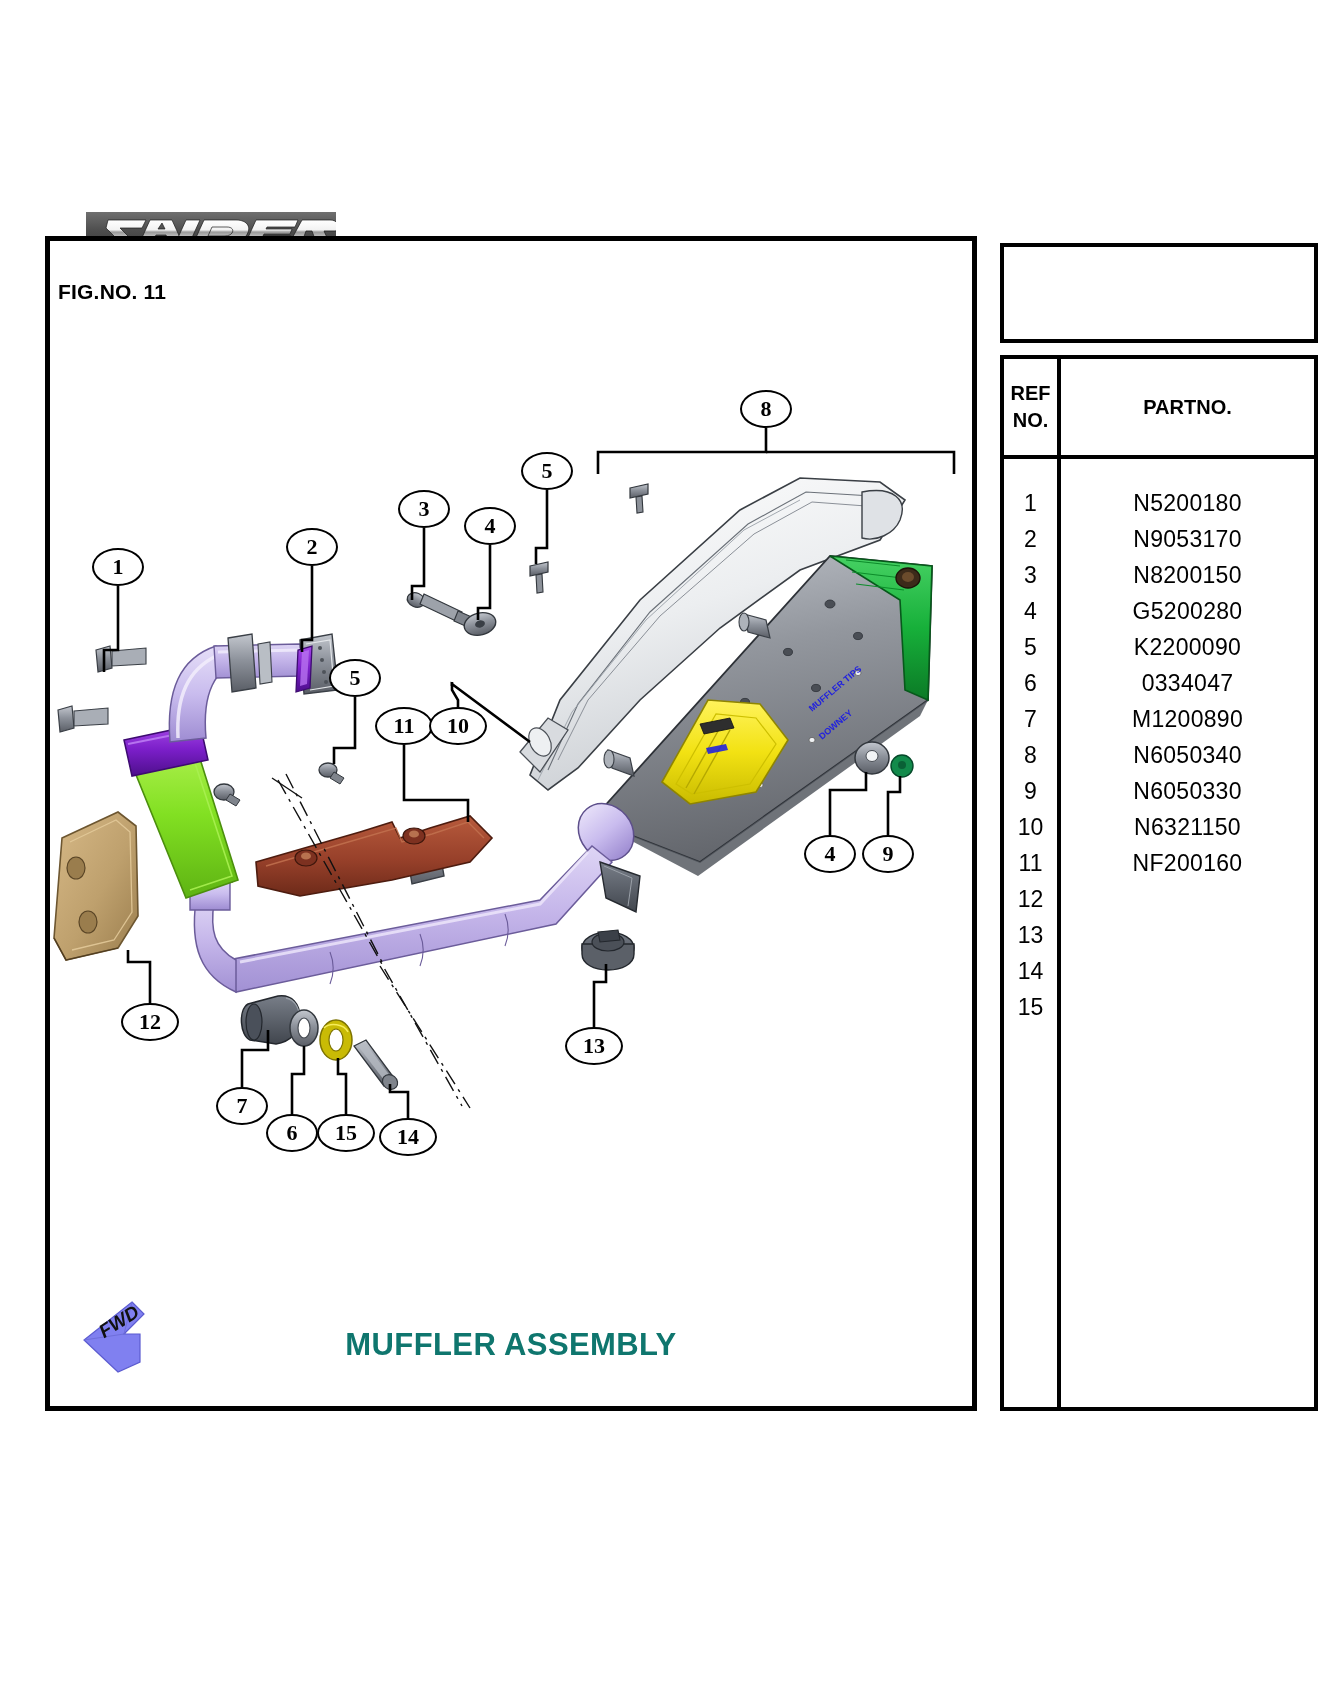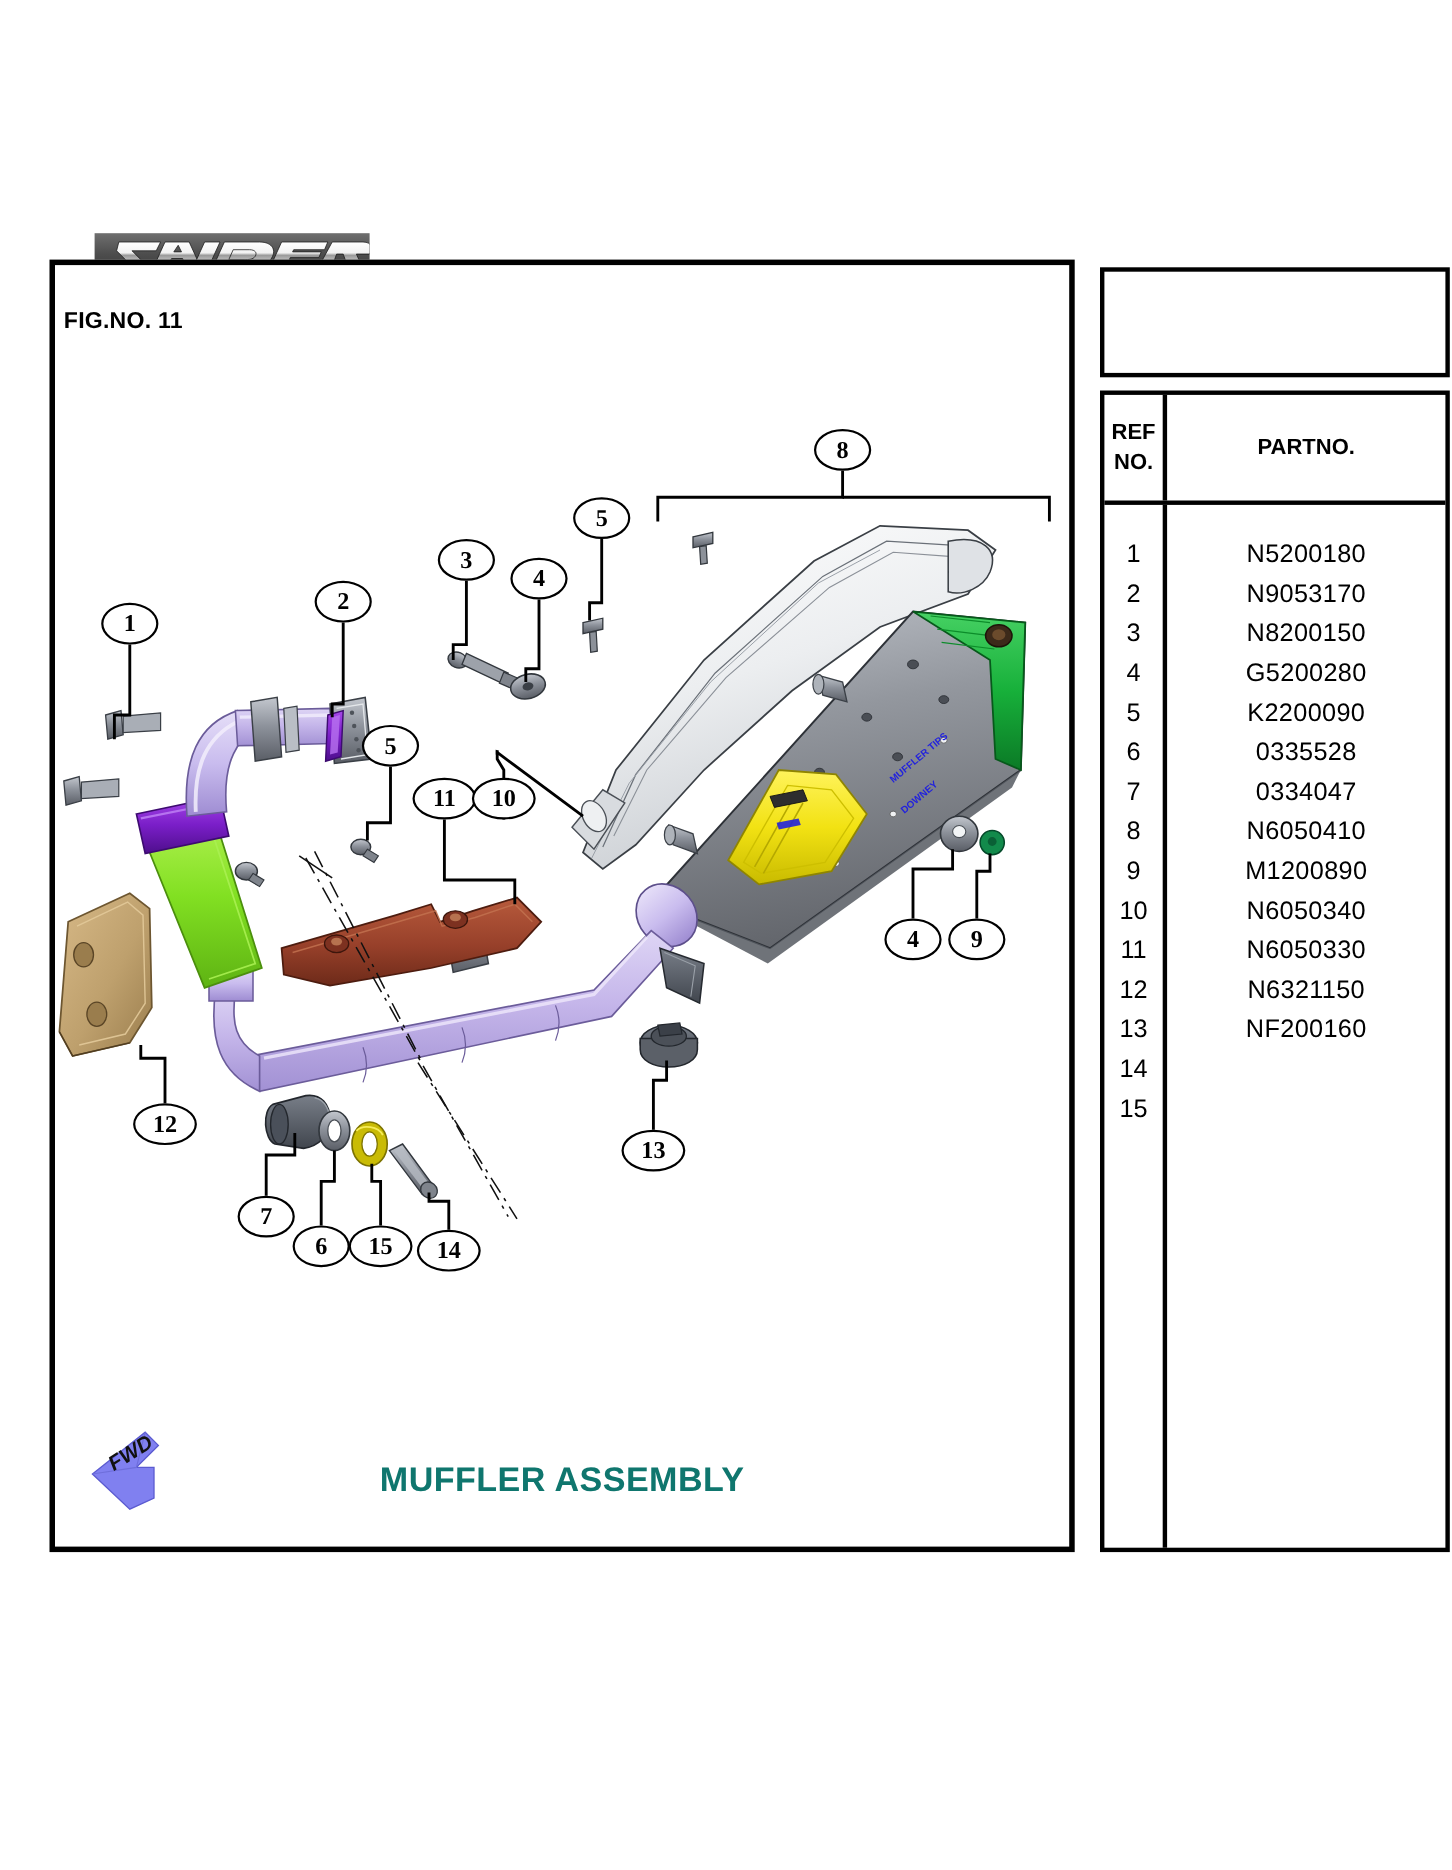--- a/index.html
+++ b/index.html
@@ -472,7 +472,6 @@
           <div class="cell part">N8200150</div>
           <div class="cell part">G5200280</div>
           <div class="cell part">K2200090</div>
-          <div class="cell part">0335528</div>
           <div class="cell part">0334047</div>
           <div class="cell part">N6050410</div>
           <div class="cell part">M1200890</div>

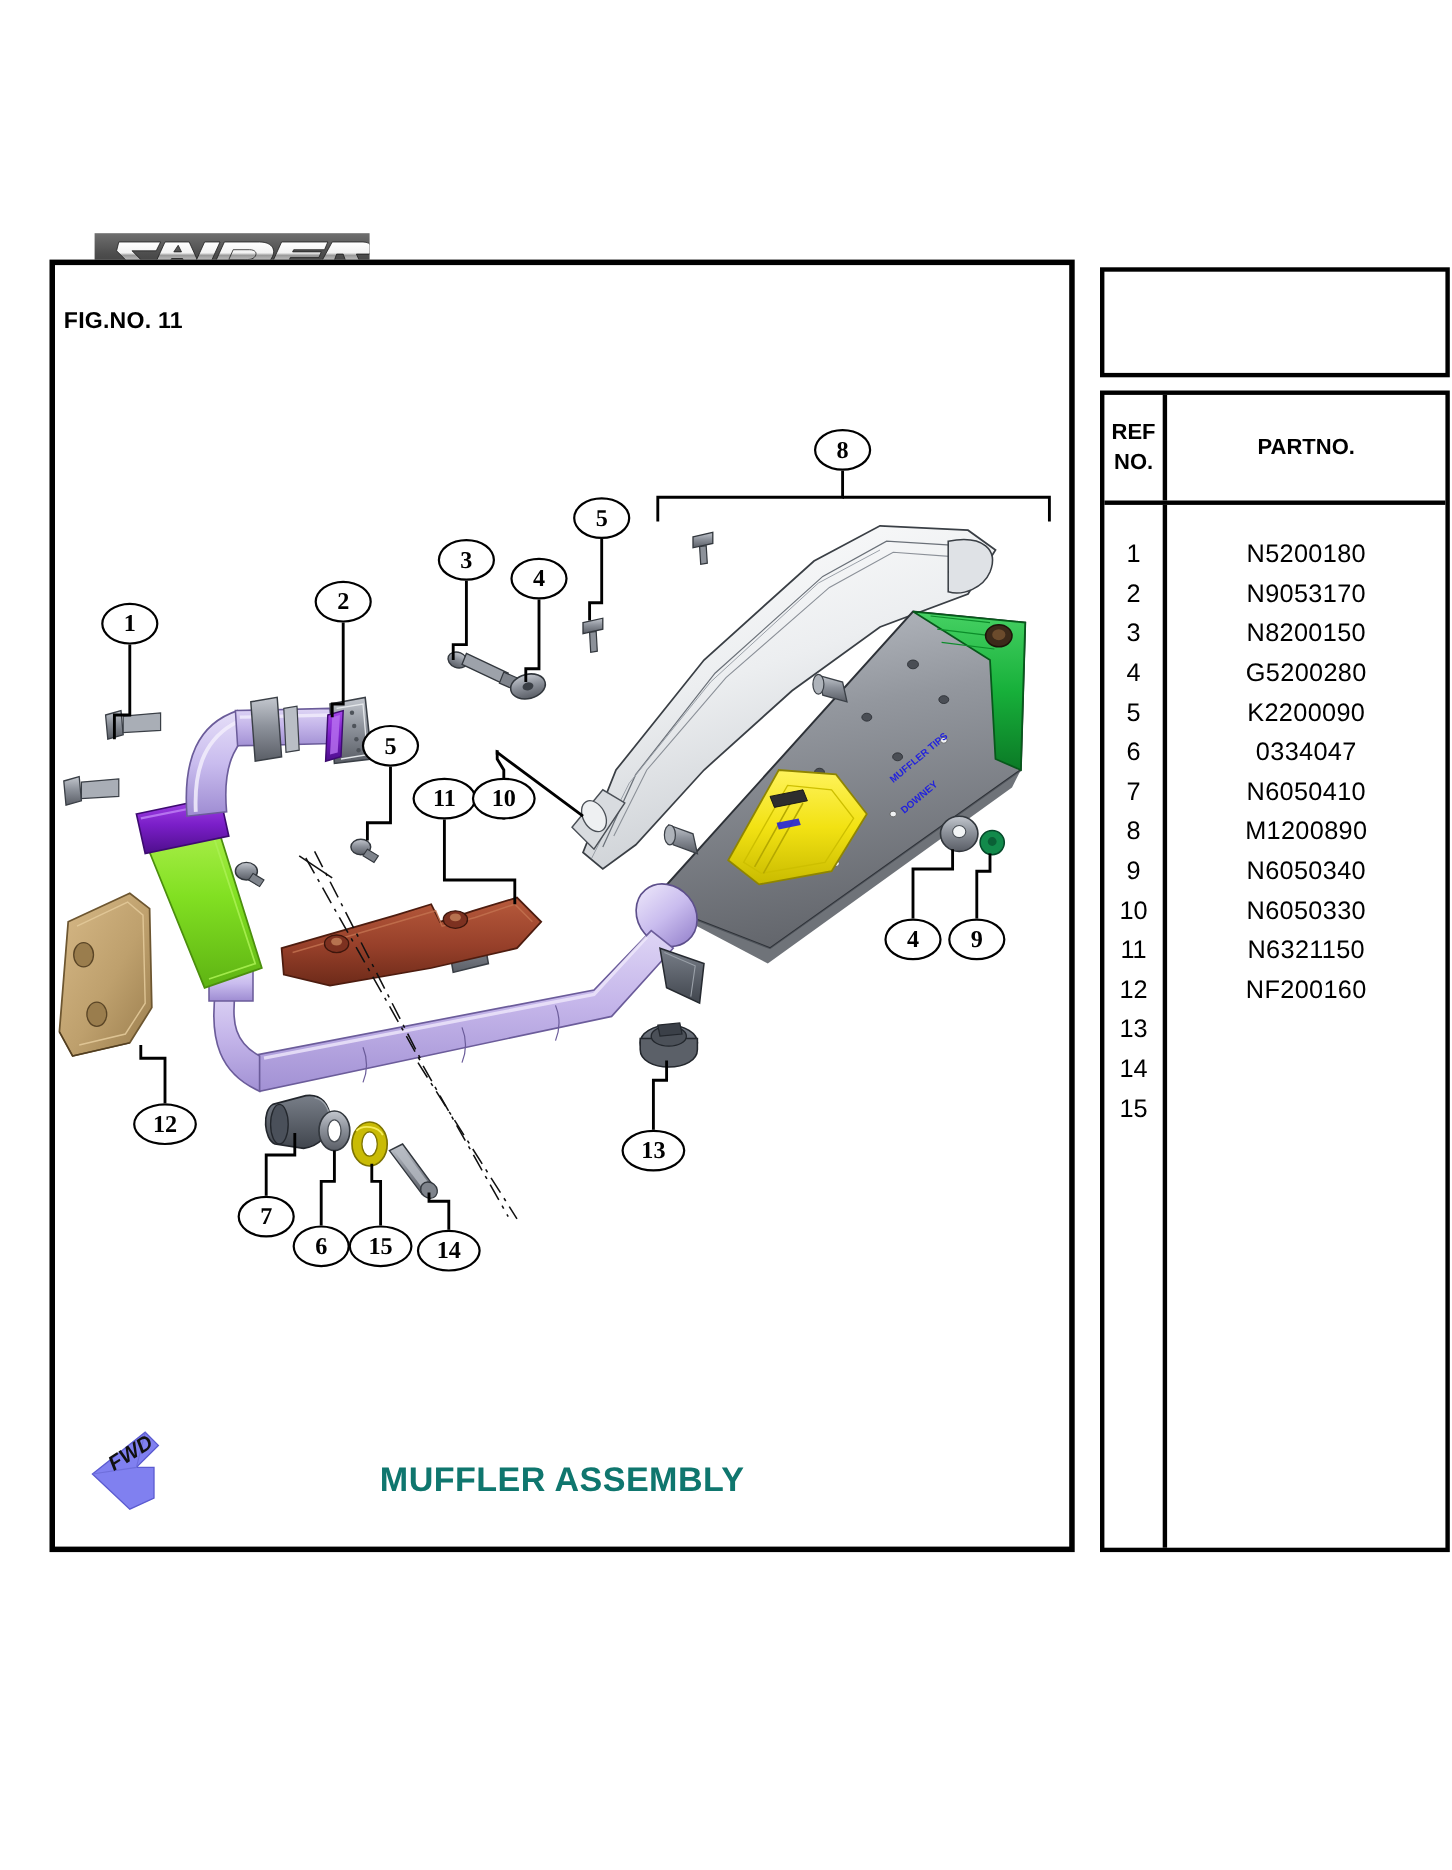--- a/index.html
+++ b/index.html
@@ -473,7 +473,6 @@
           <div class="cell part">G5200280</div>
           <div class="cell part">K2200090</div>
           <div class="cell part">0334047</div>
-          <div class="cell part">N6050410</div>
           <div class="cell part">M1200890</div>
           <div class="cell part">N6050340</div>
           <div class="cell part">N6050330</div>

